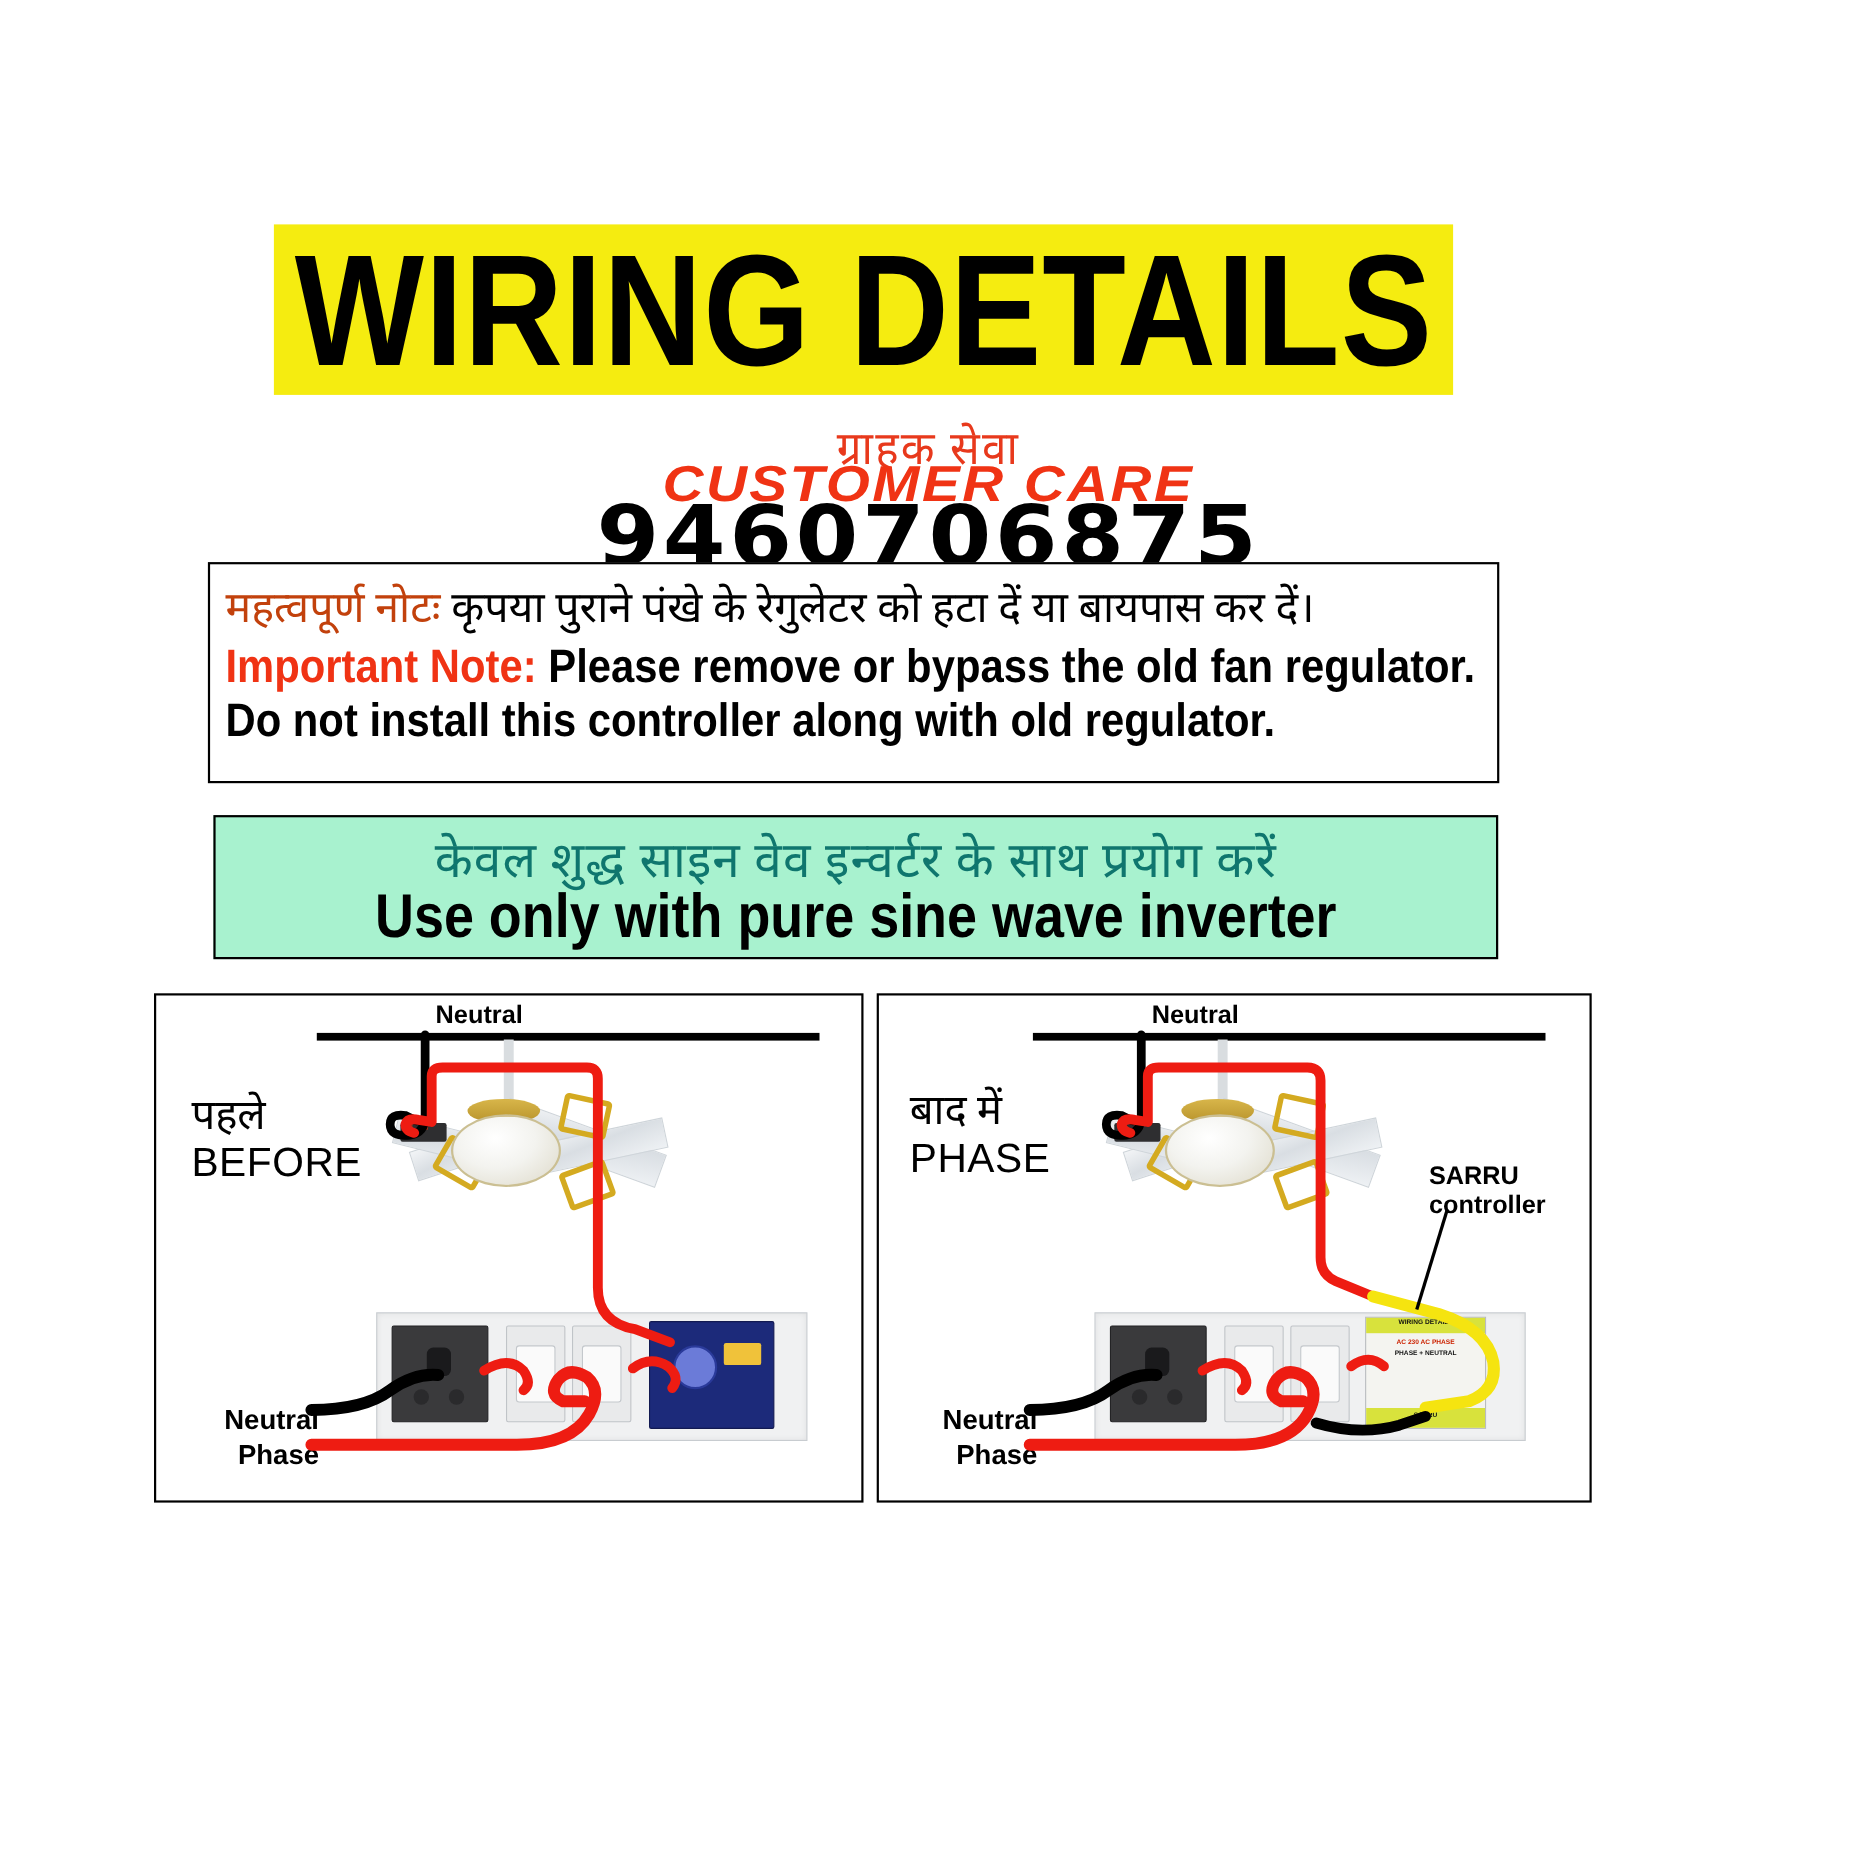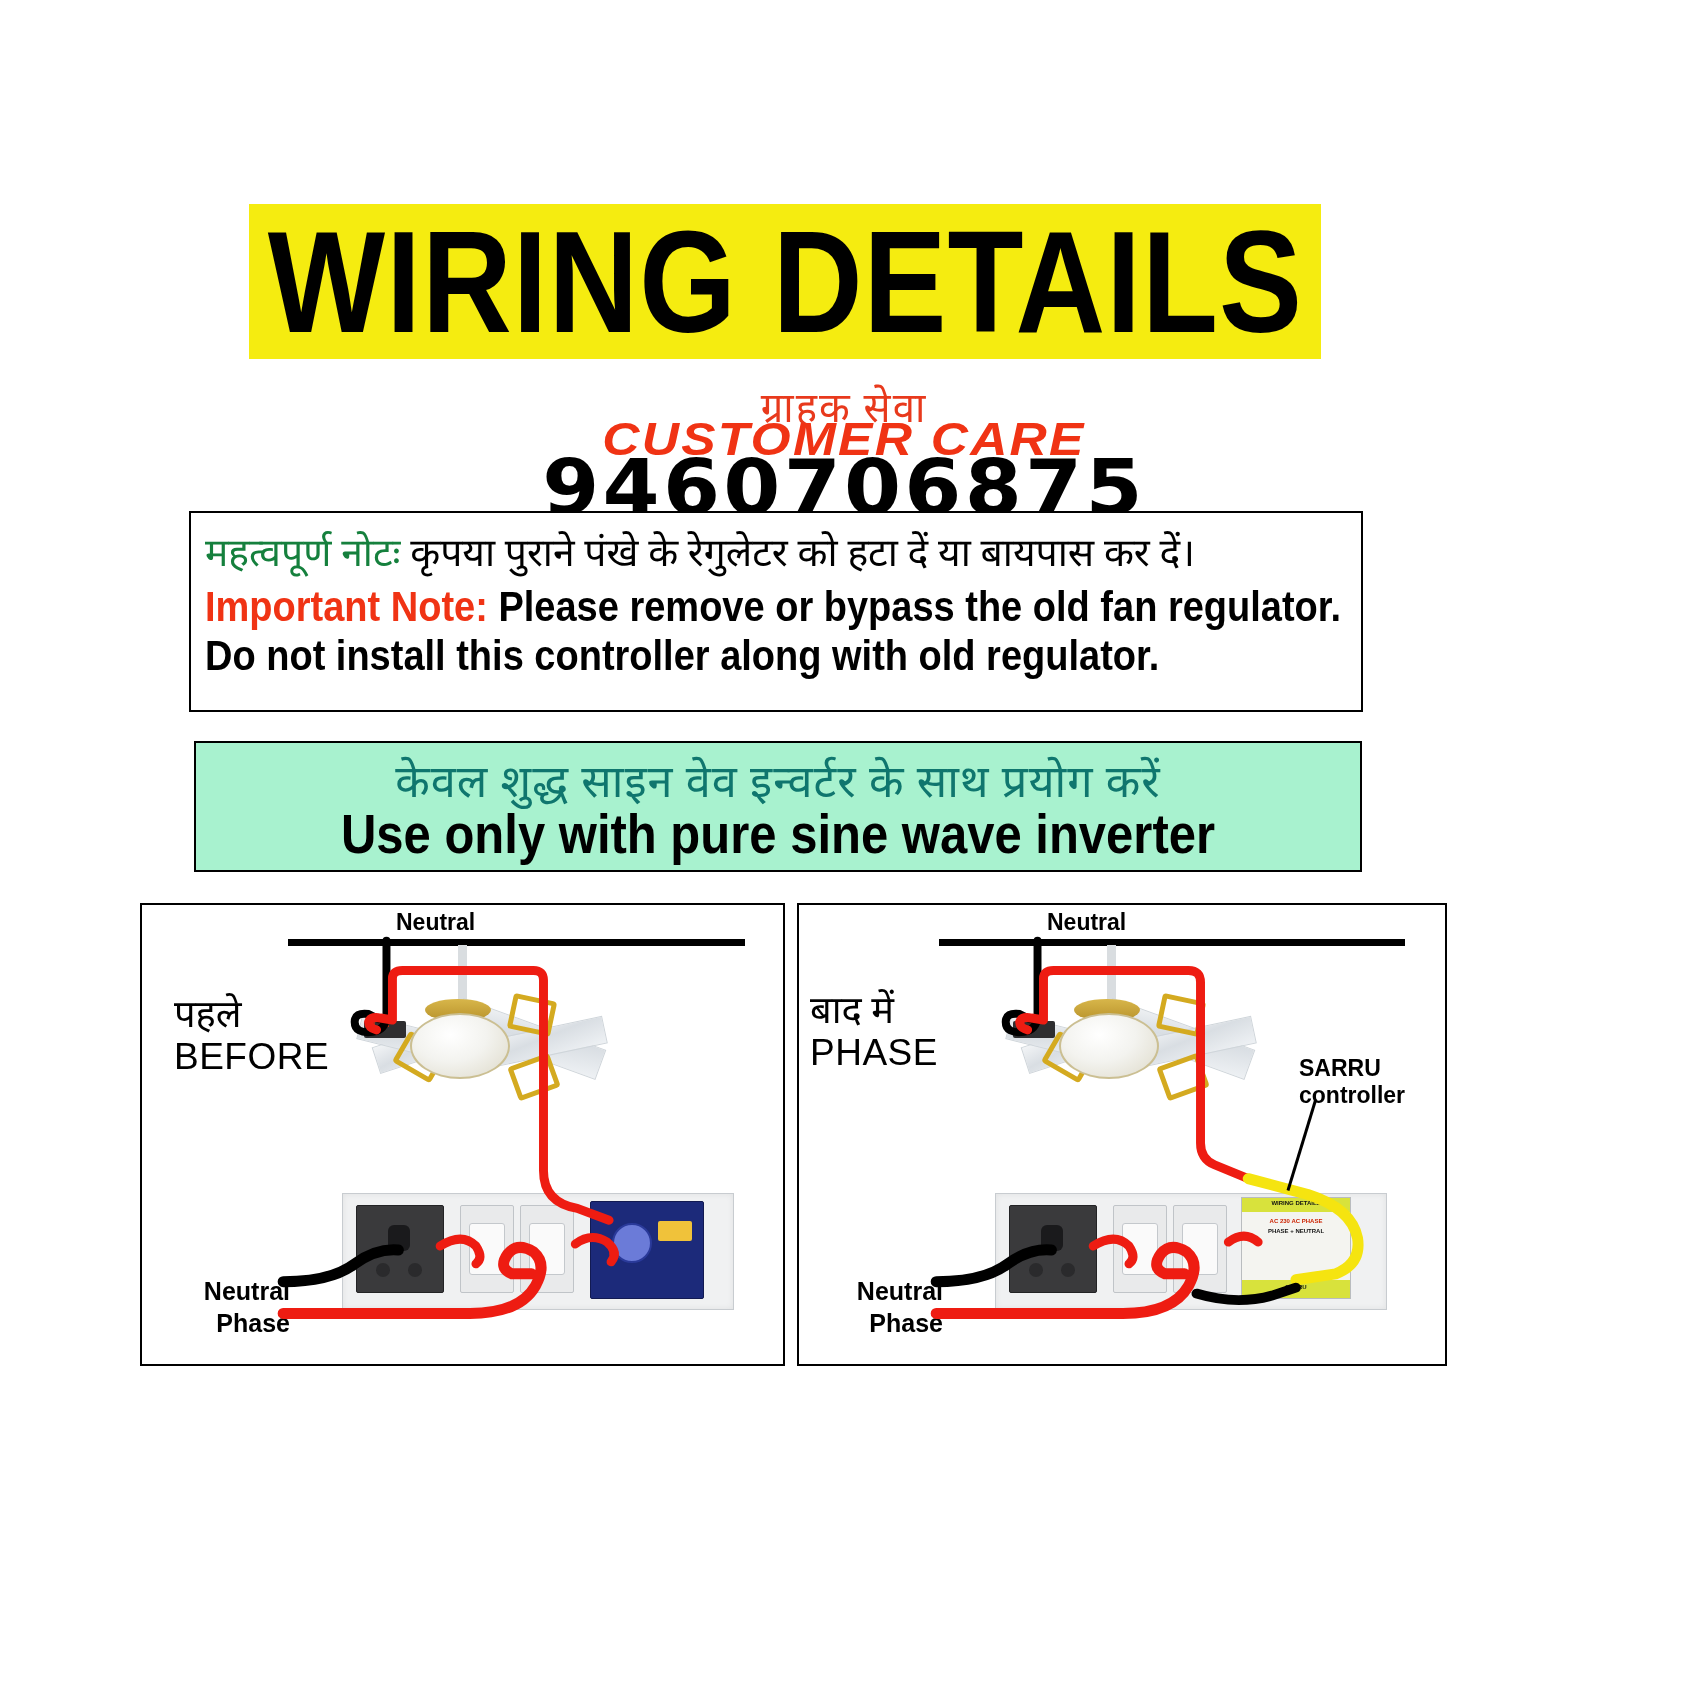--- a/index.html
+++ b/index.html
@@ -60,7 +60,7 @@
     font-family:"Liberation Serif","DejaVu Serif",serif;
     font-size:39px;line-height:51px;color:#000;white-space:nowrap;
   }
-  .note-line .red{color:#15803d;}
+  .note-line .red{color:#c2410c;}
   .note-en{
     font-family:"Liberation Sans Narrow","Liberation Sans",sans-serif;
     font-weight:bold;font-size:38px;line-height:45px;color:#000;

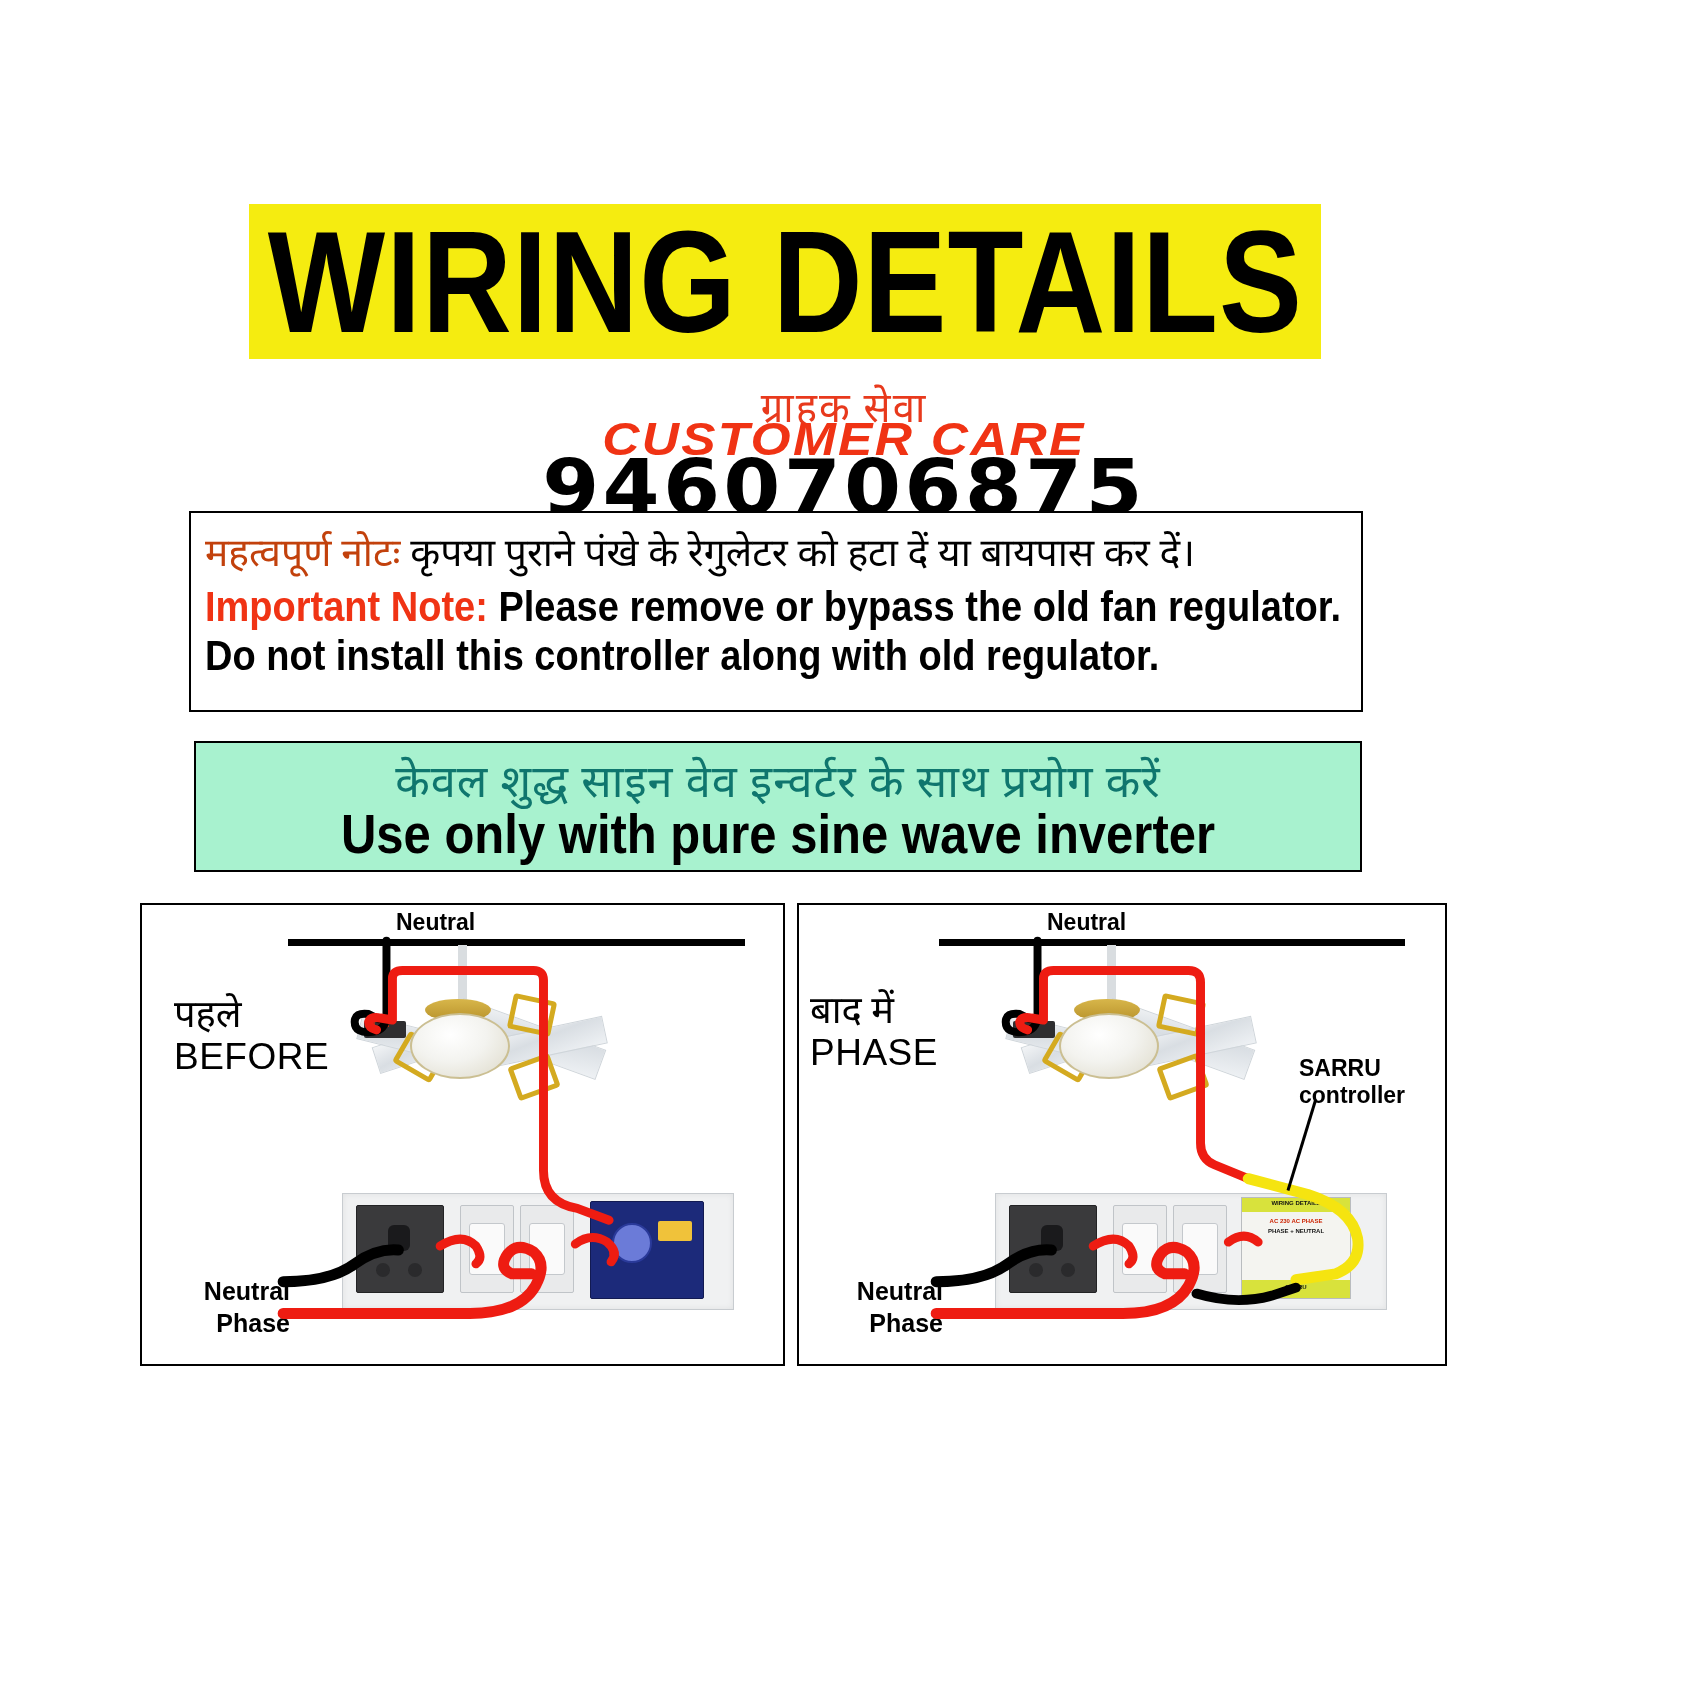--- a/index.html
+++ b/index.html
@@ -276,7 +276,7 @@
       <div class="bus-label" style="left:248px;top:4px;">Neutral</div>
       <div class="busbar" style="left:140px;top:34px;width:466px;"></div>
 
-      <div class="side-label" style="left:11px;top:84px;">
+      <div class="side-label" style="left:28px;top:84px;">
         <div class="side-hi">बाद में</div>
         <div class="side-en">PHASE</div>
       </div>

